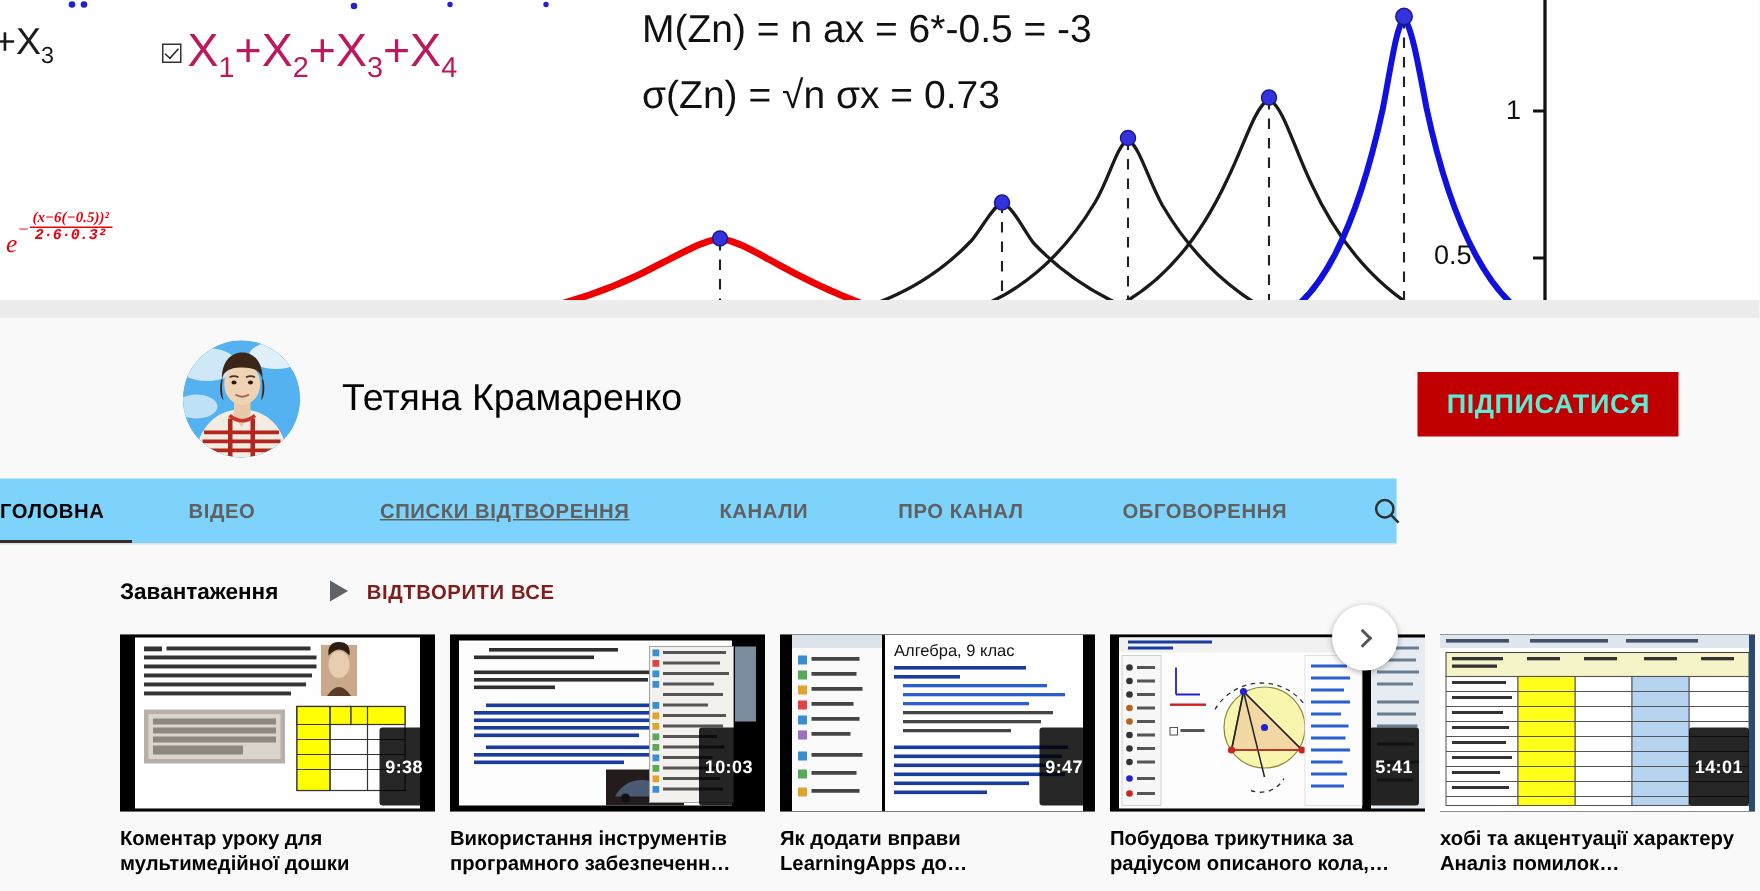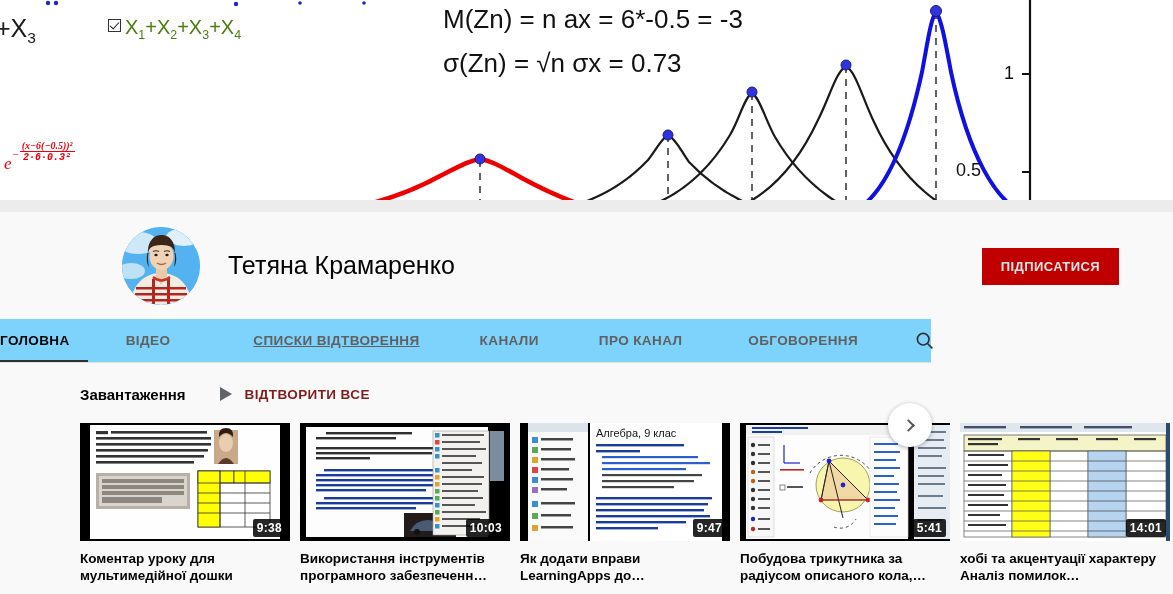--- a/index.html
+++ b/index.html
@@ -48,7 +48,7 @@
   .bn-x3 sub, .bn-sum sub { font-size: 0.62em; }
   .bn-sum {
     position: absolute; left: 108px; top: 16px;
-    font-size: 20px; color: #4d7c0f;
+    font-size: 31px; color: #be185d;
   }
   .bn-checkbox {
     display: inline-block;

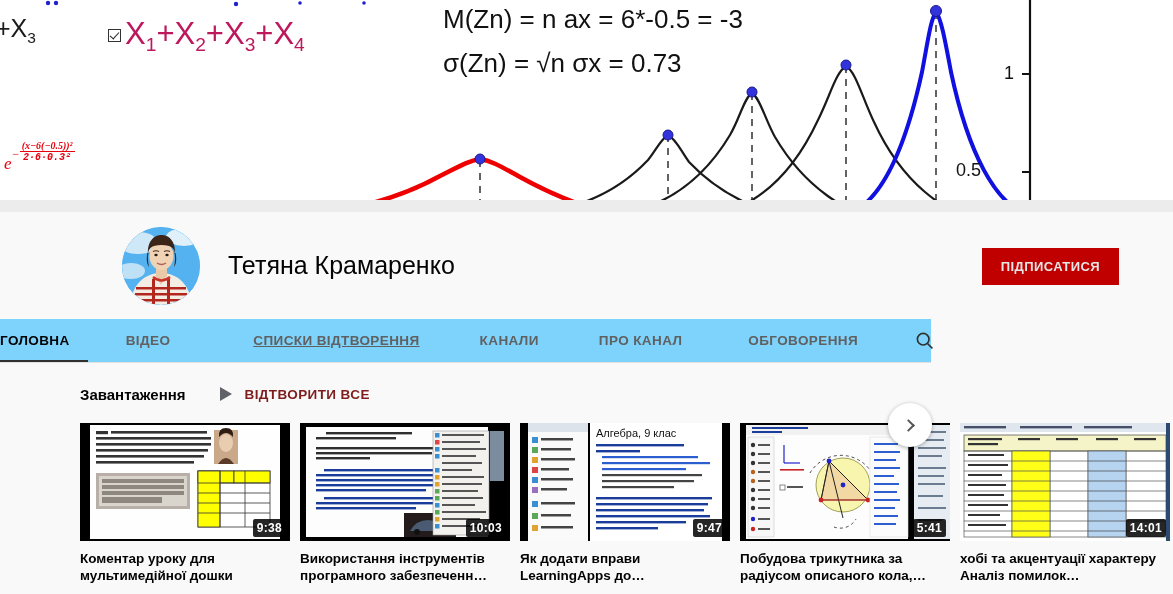--- a/index.html
+++ b/index.html
@@ -66,7 +66,7 @@
     transform: rotate(42deg);
   }
   .bn-eq {
-    position: absolute; left: 443px;
+    position: absolute; left: 428px;
     font-size: 26px; color: #111;
     white-space: nowrap;
   }

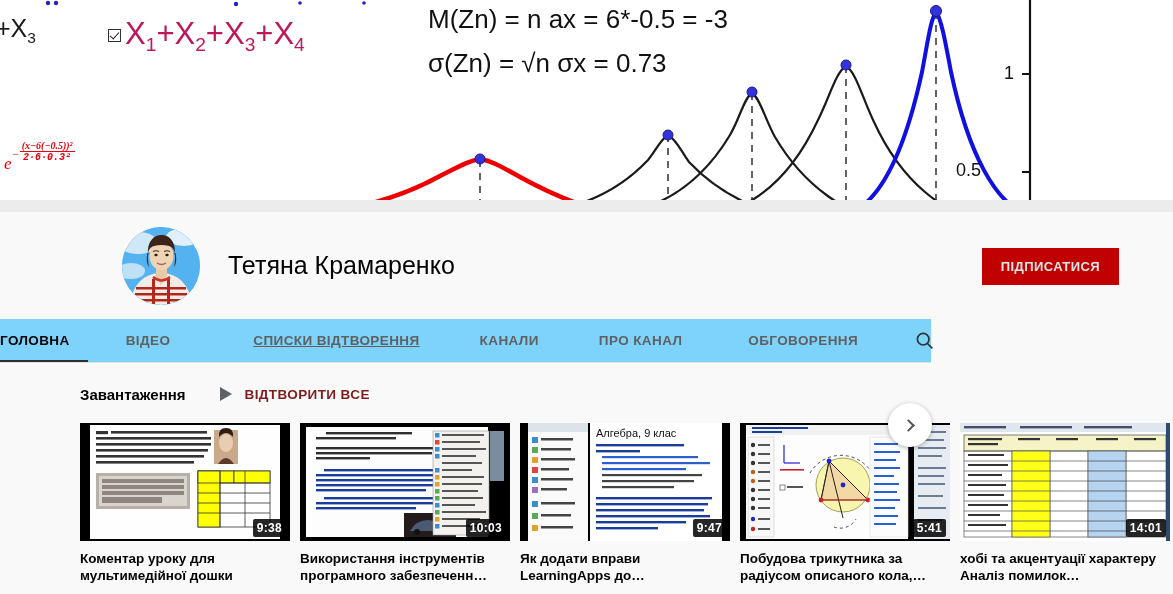--- a/index.html
+++ b/index.html
@@ -107,10 +107,10 @@
     position: absolute;
     right: 52px; top: 36px;
     background: #c00000;
-    color: #e5e5e5;
+    color: #5eead4;
     border: none;
     font-family: "Liberation Sans", sans-serif;
-    font-size: 13px;
+    font-size: 18px;
     font-weight: bold;
     letter-spacing: 0.4px;
     padding: 11px 19px;

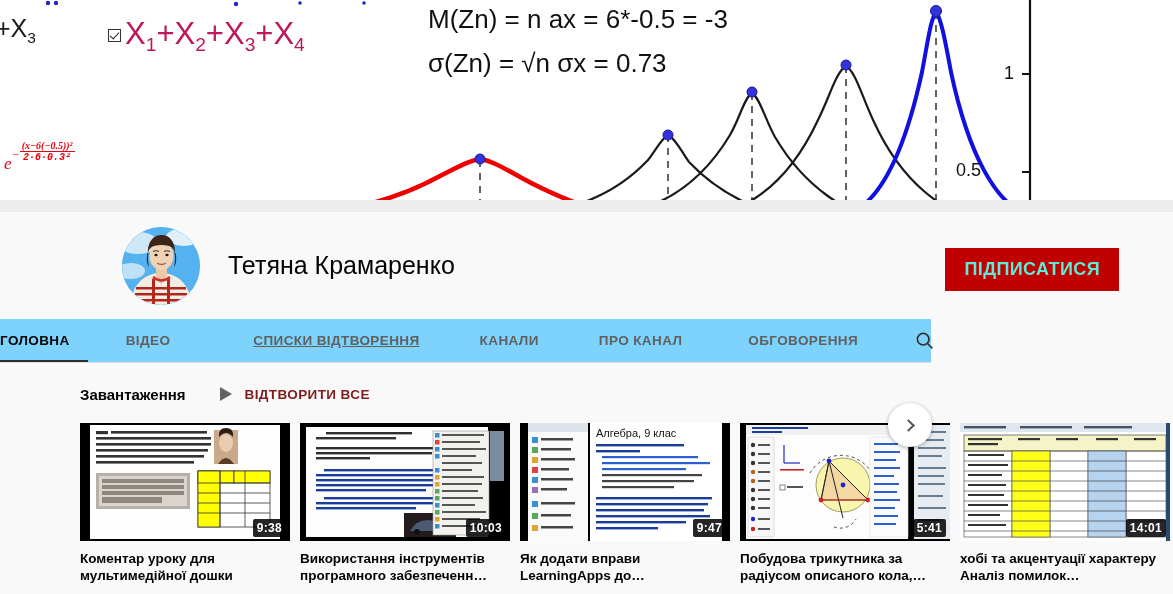--- a/index.html
+++ b/index.html
@@ -199,7 +199,7 @@
     background: rgba(0,0,0,0.85);
     color: #fff;
     font-size: 12px; font-weight: bold;
-    padding: 2px 4px;
+    padding: 19px 4px;
     border-radius: 2px;
     letter-spacing: 0.3px;
     margin-top: 16px;

